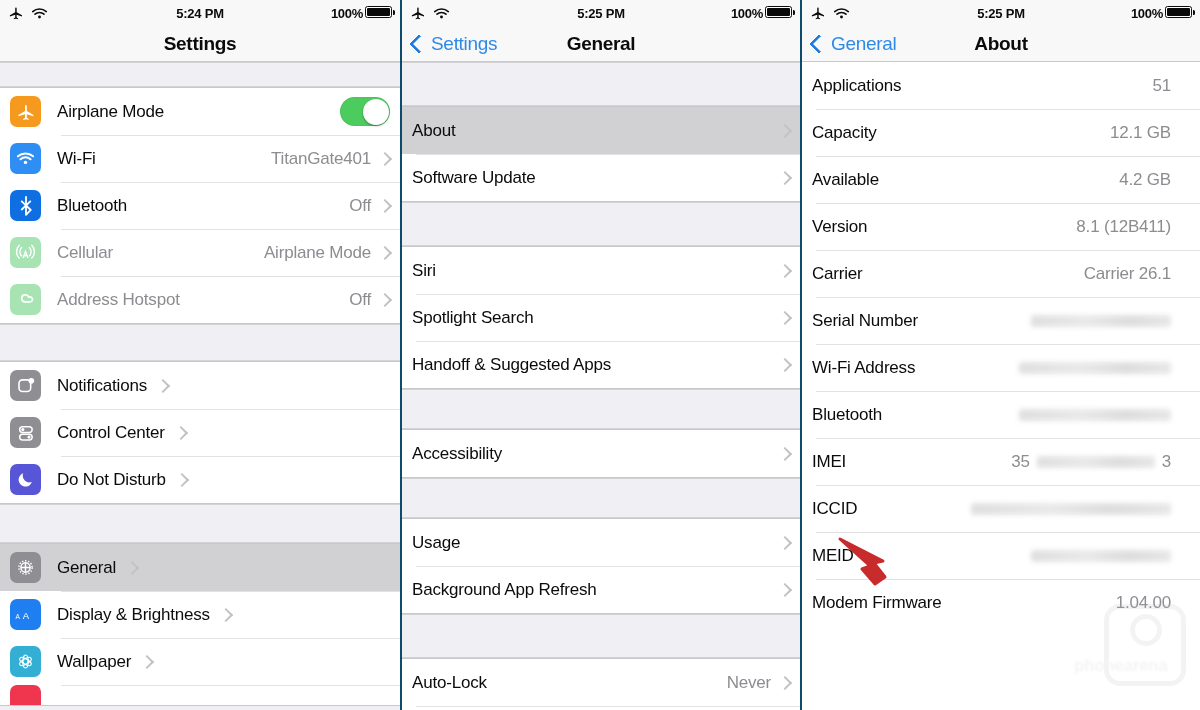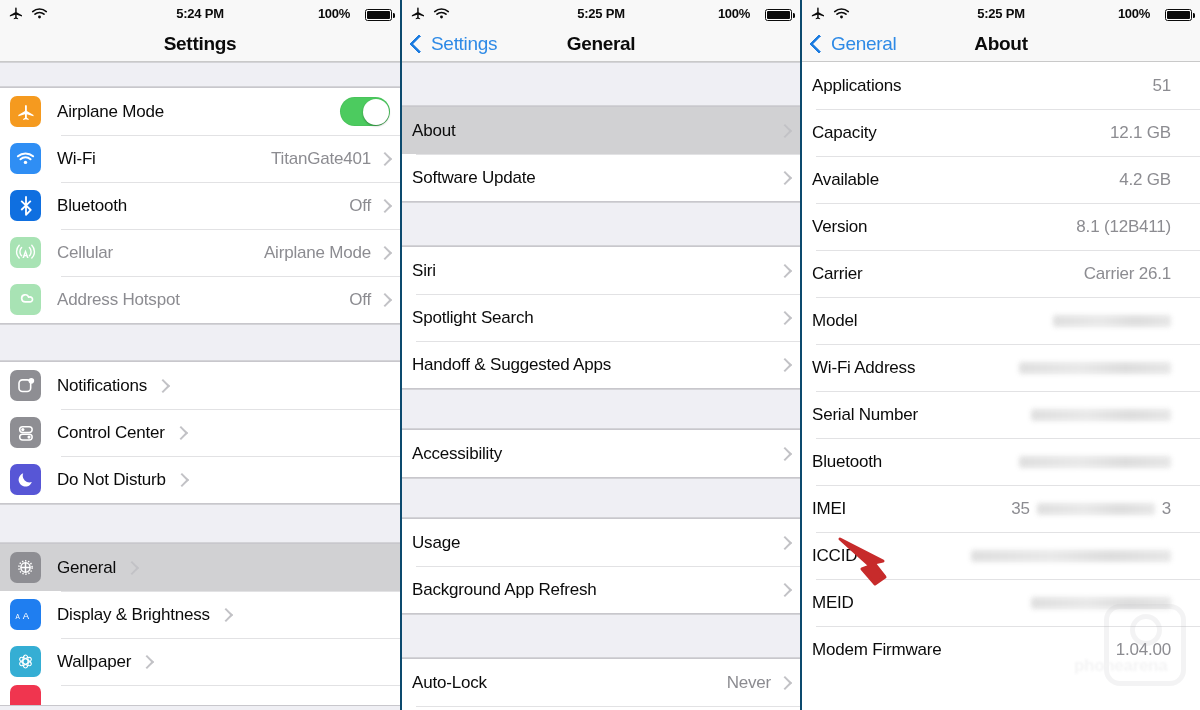--- a/index.html
+++ b/index.html
@@ -24,7 +24,7 @@
     position:absolute;left:0;right:0;text-align:center;
     font-size:13px;font-weight:bold;color:#0b0b0b;letter-spacing:-0.2px;
   }
-  .sb-right{margin-left:auto;display:flex;align-items:flex-end;gap:15px;z-index:2;}
+  .sb-right{margin-left:auto;display:flex;align-items:flex-start;gap:2px;z-index:2;}
   .sb-pct{font-size:13px;font-weight:bold;color:#0b0b0b;letter-spacing:-0.3px;}
   .batt{
     width:27px;height:12px;border:1.5px solid #0b0b0b;border-radius:2.5px;

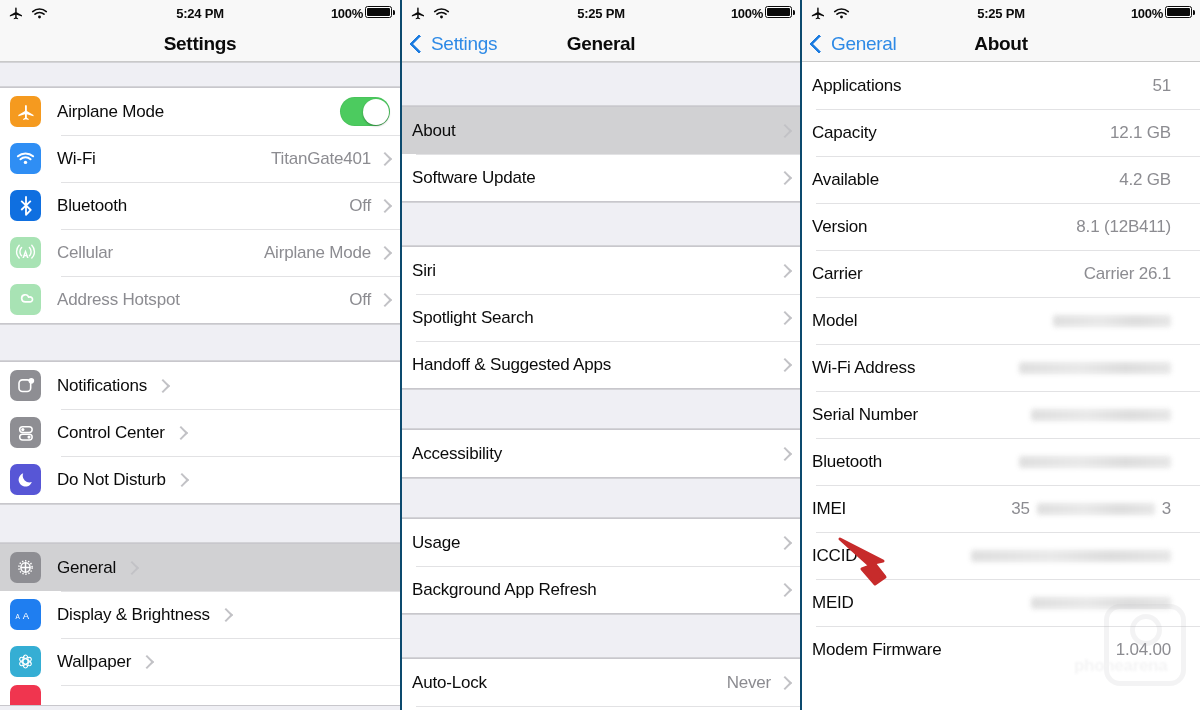--- a/index.html
+++ b/index.html
@@ -490,11 +490,6 @@
           <span class="nochev"></span>
         </div>
 
-        <div class="row">
-          <span class="label">Model</span>
-          <span class="redact" style="width:118px"></span>
-          <span class="nochev"></span>
-        </div>
 
         <div class="row">
           <span class="label">Wi-Fi Address</span>

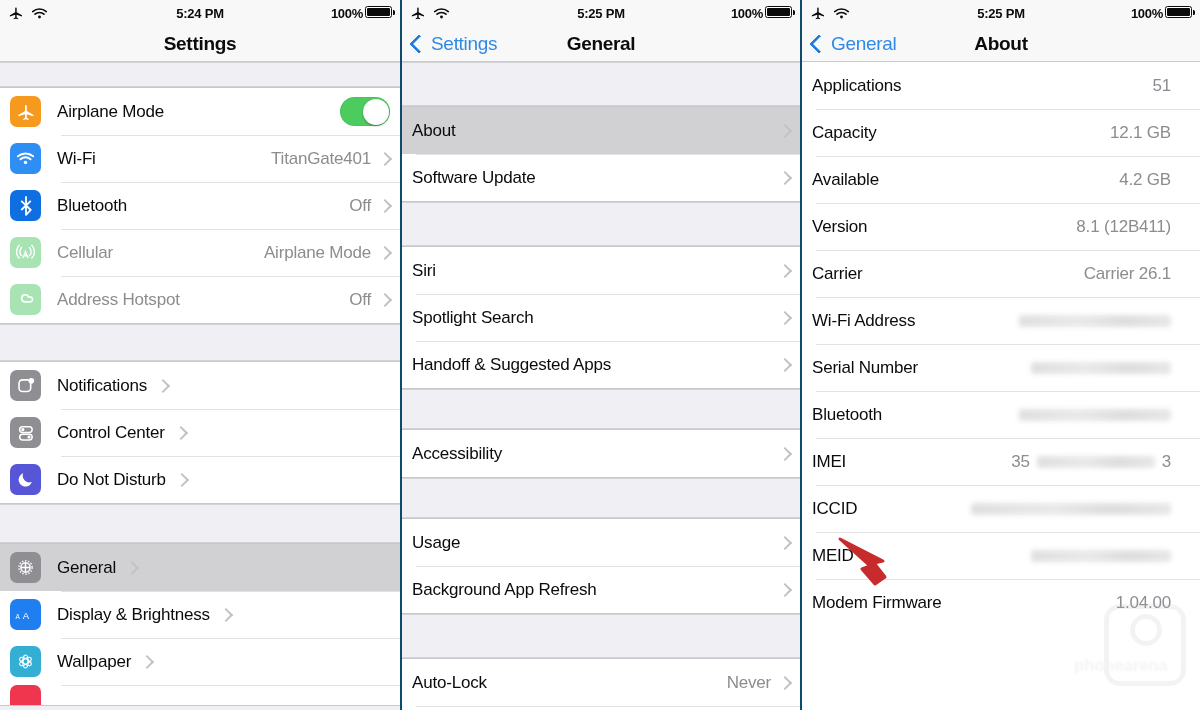--- a/index.html
+++ b/index.html
@@ -492,14 +492,14 @@
 
 
         <div class="row">
+          <span class="label">Serial Number</span>
+          <span class="redact" style="width:140px"></span>
+          <span class="nochev"></span>
+        </div>
+
+        <div class="row">
           <span class="label">Wi-Fi Address</span>
           <span class="redact" style="width:152px"></span>
-          <span class="nochev"></span>
-        </div>
-
-        <div class="row">
-          <span class="label">Serial Number</span>
-          <span class="redact" style="width:140px"></span>
           <span class="nochev"></span>
         </div>
 

